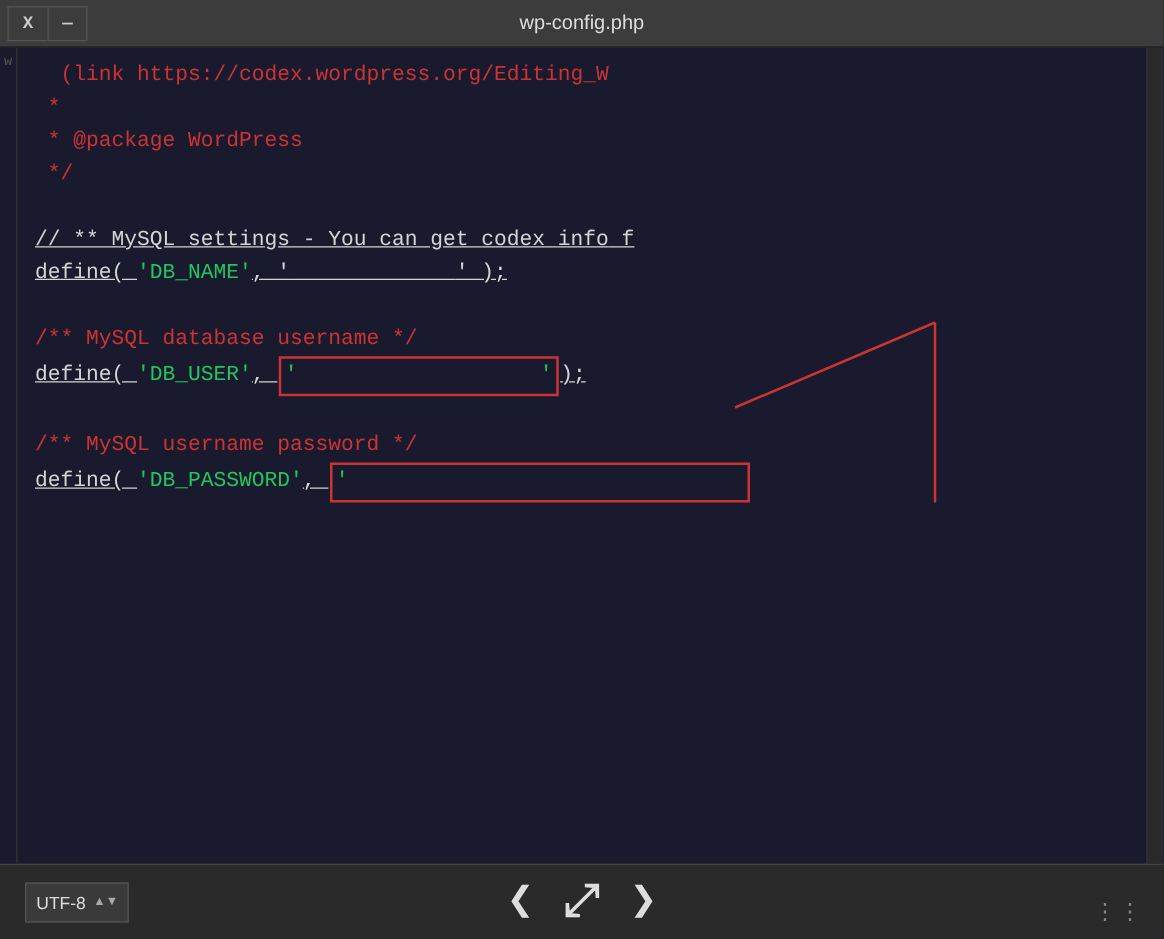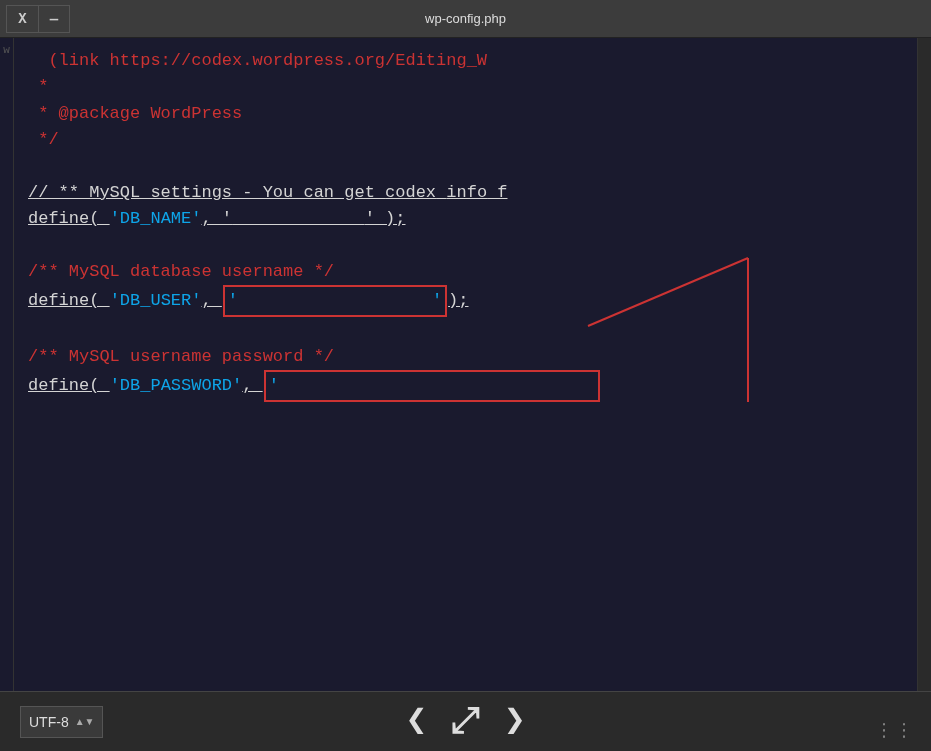--- a/index.html
+++ b/index.html
@@ -55,7 +55,7 @@
       left: 50%;
       transform: translateX(-50%);
       color: #ddd;
-      font-size: 13px;
+      font-size: 16px;
       font-family: Arial, sans-serif;
     }
 

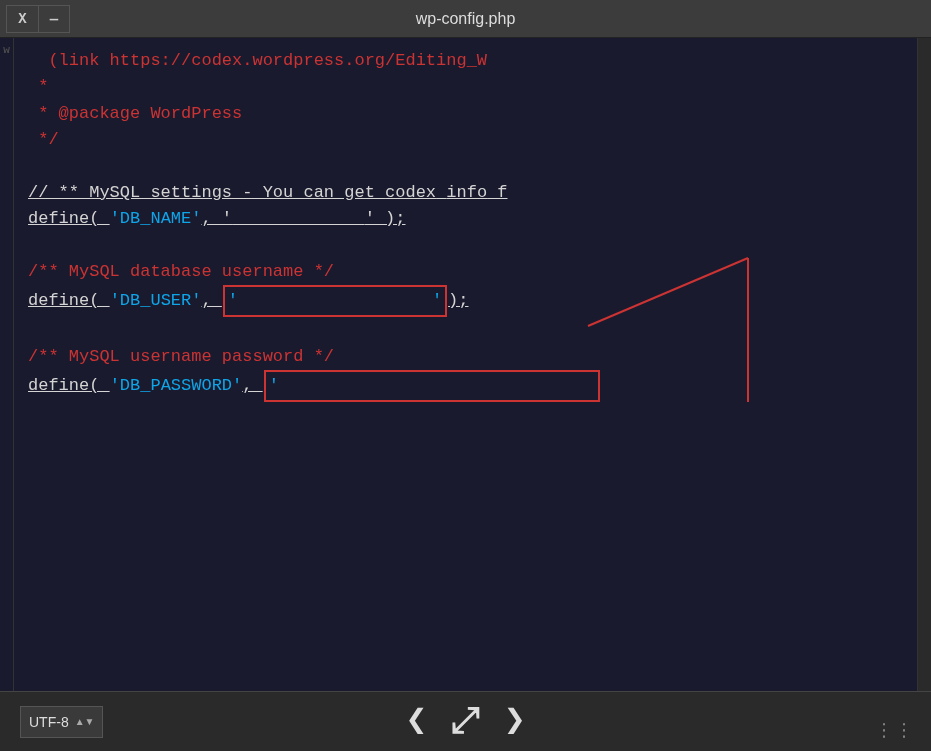--- a/index.html
+++ b/index.html
@@ -78,7 +78,7 @@
       font-size: 17px;
     }
 
-    .code-green { color: #0ea5e9; }
+    .code-green { color: #22c55e; }
     .code-white { color: #d4d4d4; text-decoration: underline; }
     .code-comment { color: #cc3333; }
 

